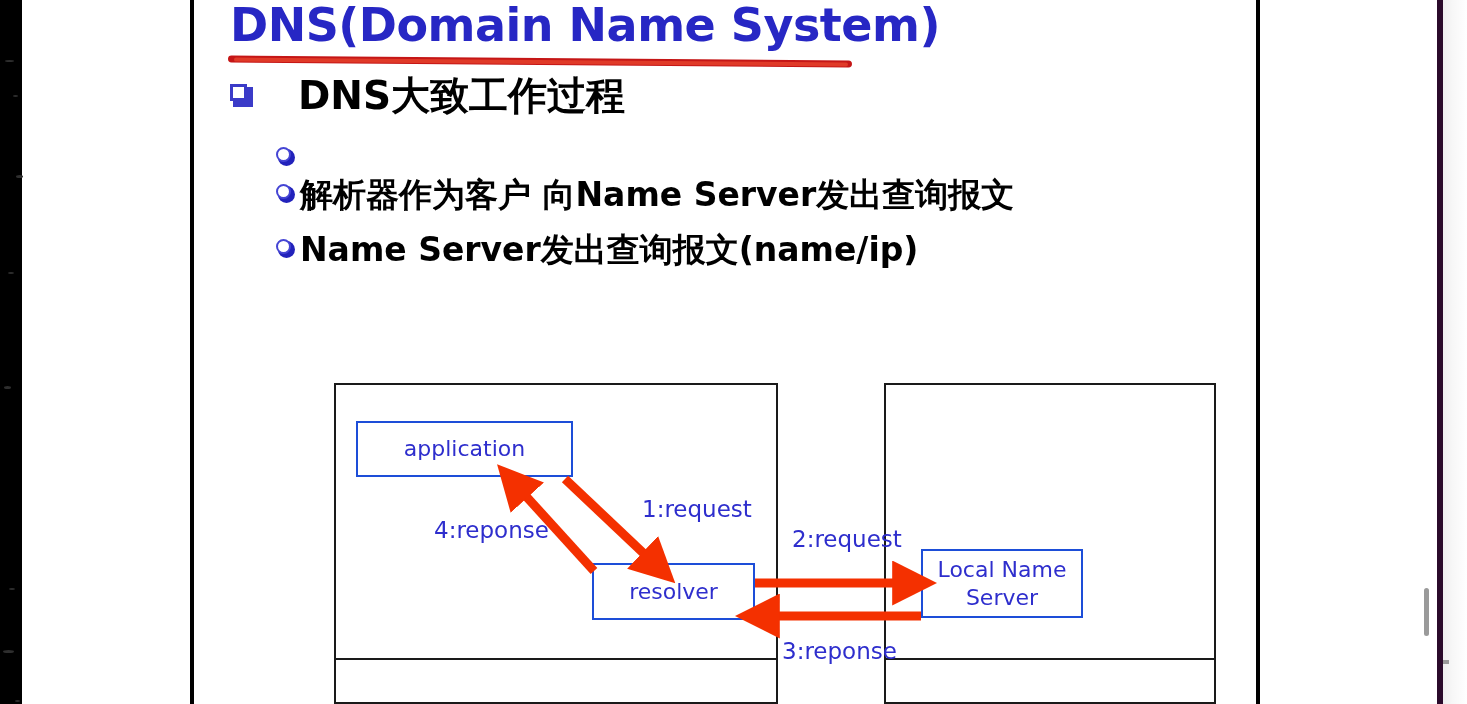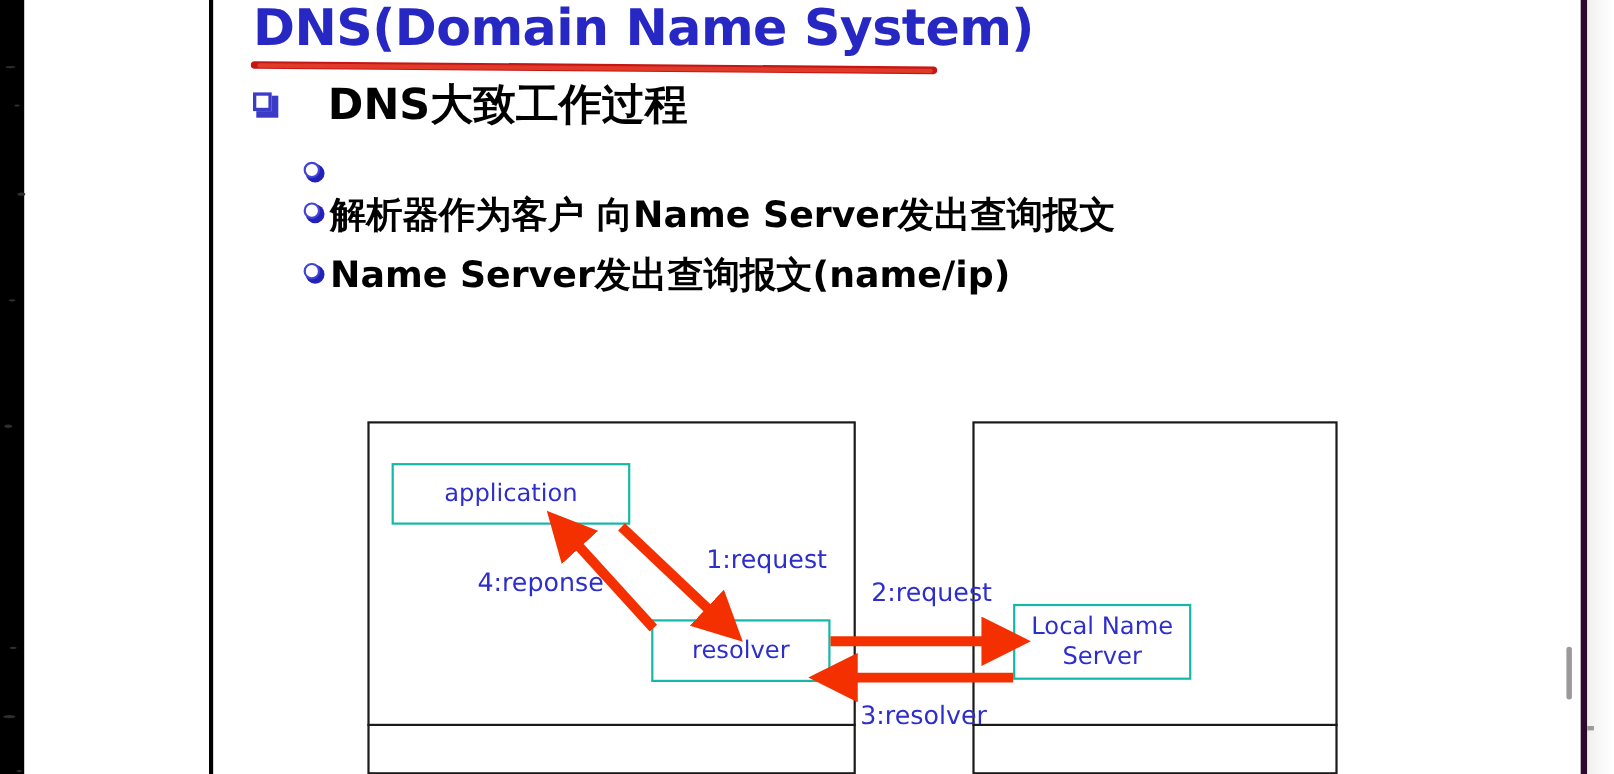--- a/index.html
+++ b/index.html
@@ -72,7 +72,6 @@
     left: 194px; top: 0;
     width: 1062px; height: 704px;
     background: #ffffff;
-    padding-left: 32px;
   }
 
   .slide-title {

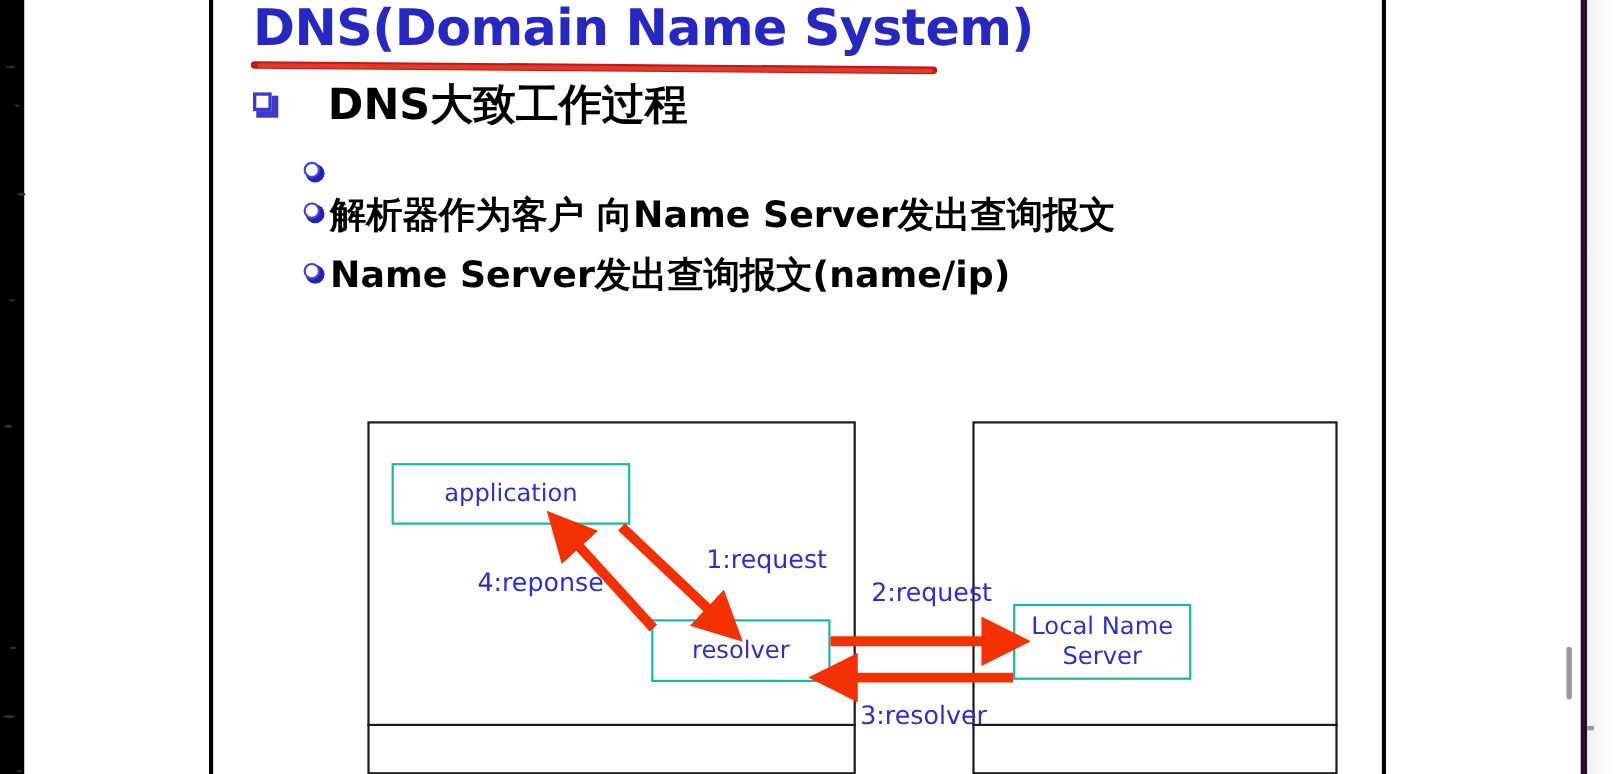--- a/index.html
+++ b/index.html
@@ -214,7 +214,7 @@
 
   .node {
     position: absolute;
-    border: 2px solid #14b8a6;
+    border: 2px solid #1d4ed8;
     box-sizing: border-box;
     background: #ffffff;
     display: flex;

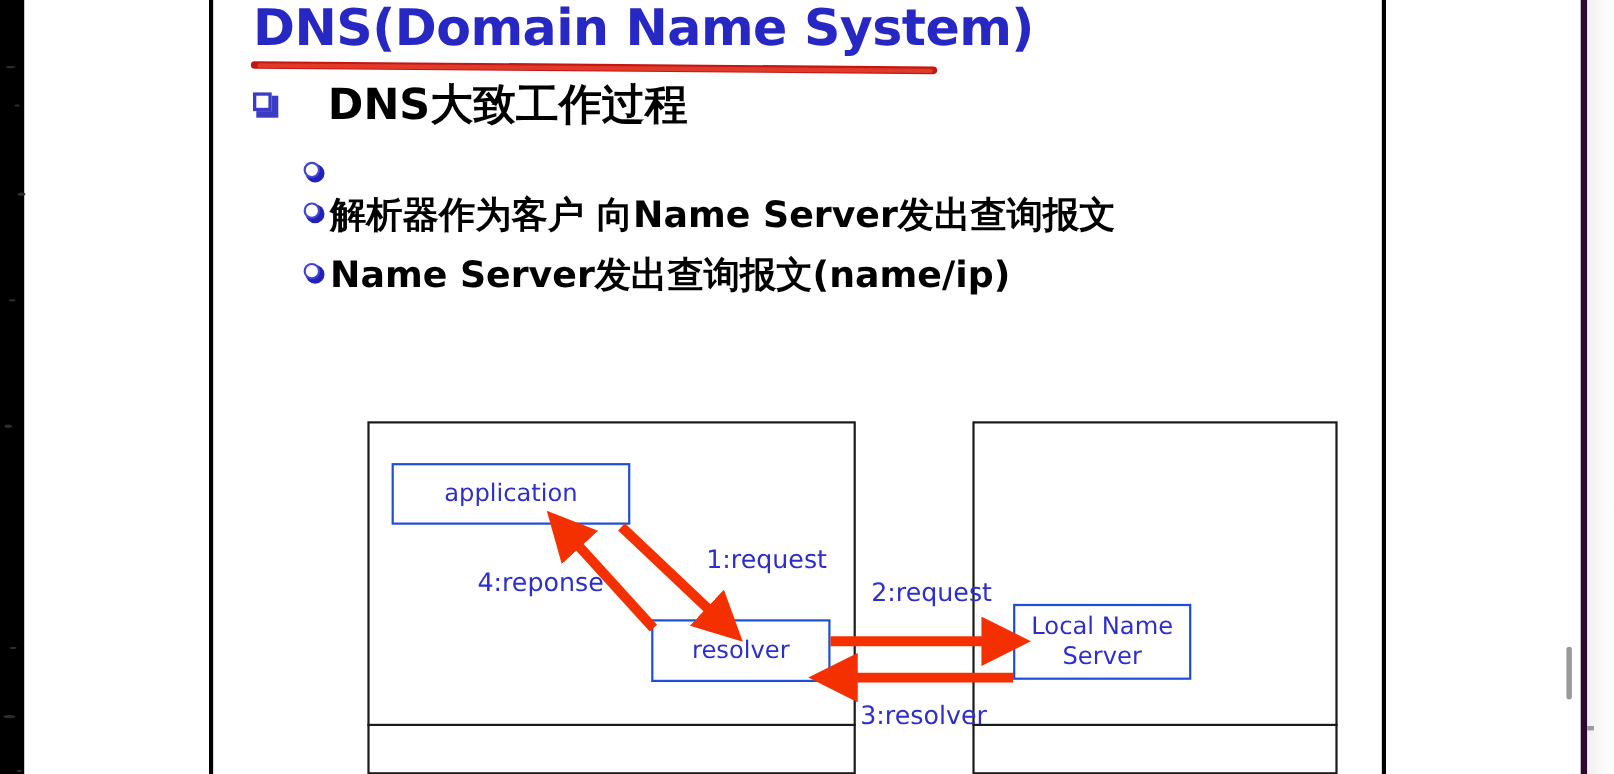--- a/index.html
+++ b/index.html
@@ -336,7 +336,7 @@
       <div class="edge-label l1">1:request</div>
       <div class="edge-label l4">4:reponse</div>
       <div class="edge-label l2">2:request</div>
-      <div class="edge-label l3">3:resolver</div>
+      <div class="edge-label l3">3:reponse</div>
 
     </div>
 

